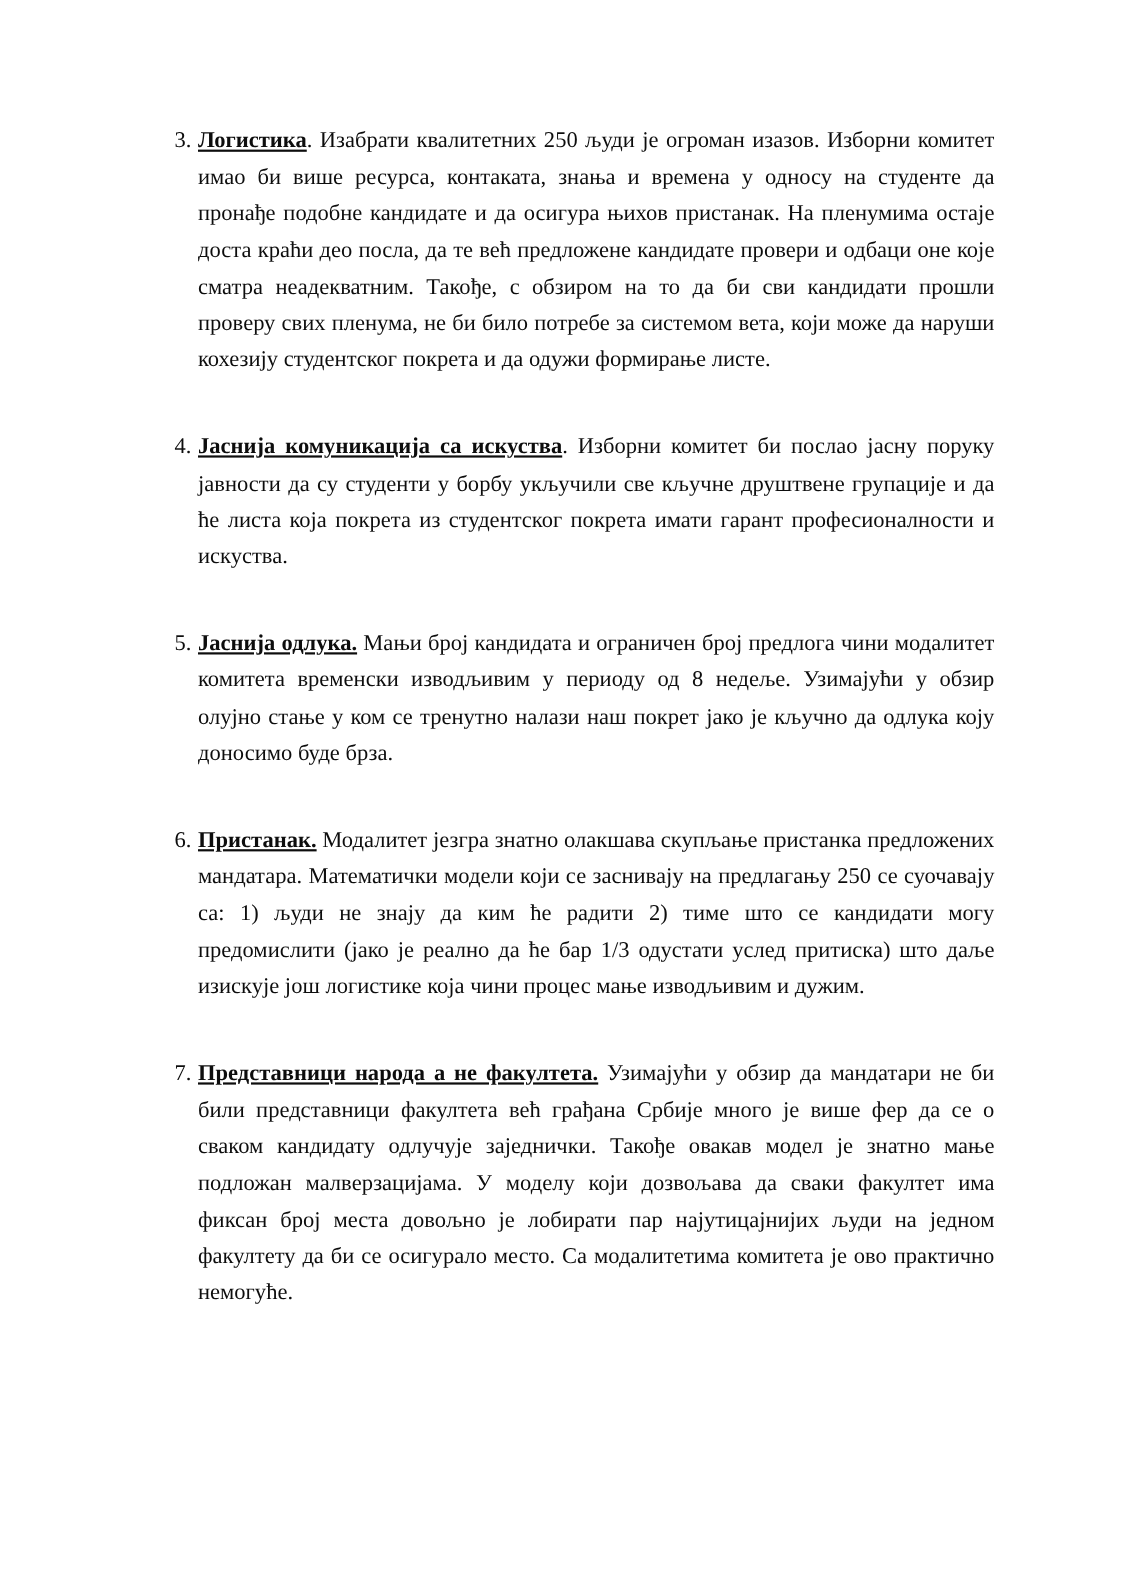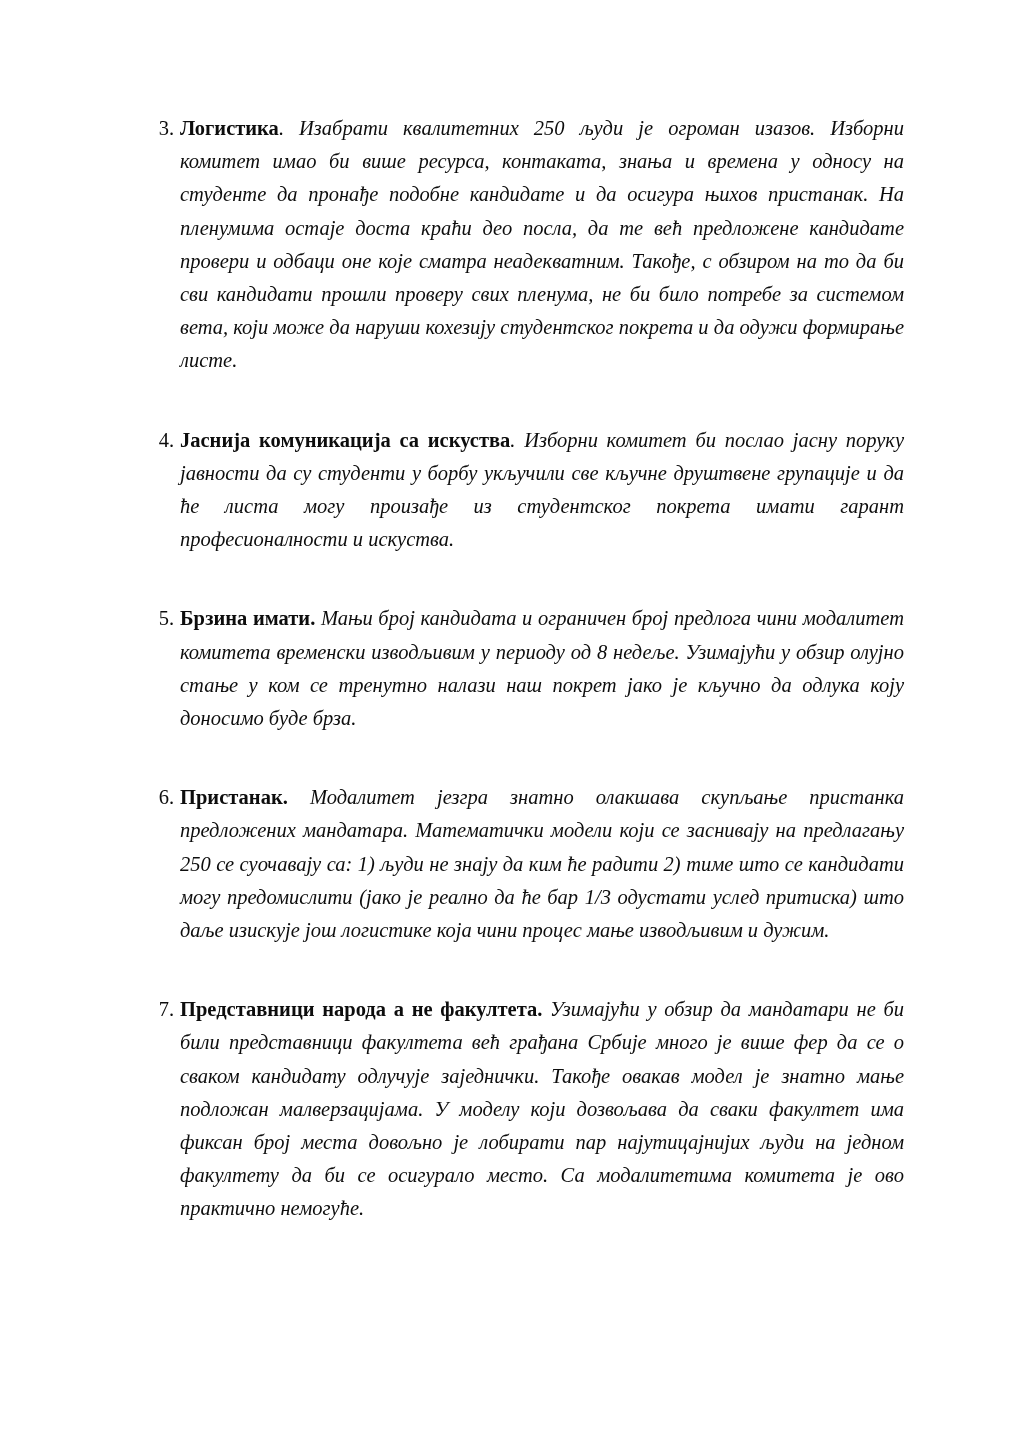--- a/index.html
+++ b/index.html
@@ -55,6 +55,7 @@
   }
   .lead {
     font-weight: bold;
+    text-decoration: underline;
   }
   .rest {
     font-weight: normal;

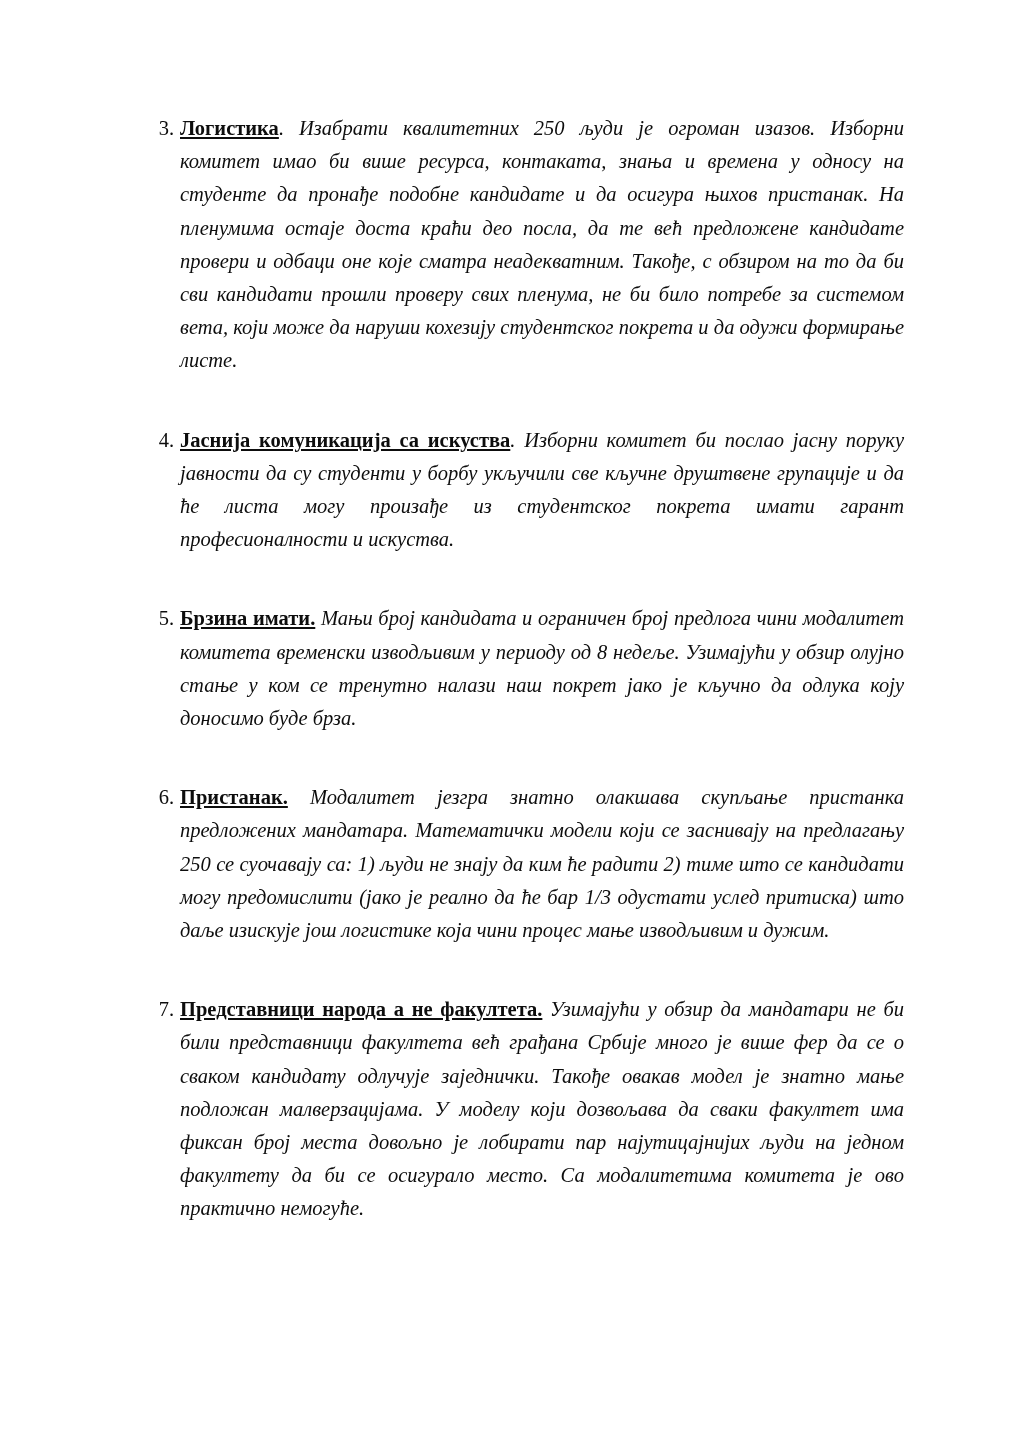--- a/index.html
+++ b/index.html
@@ -59,7 +59,6 @@
   }
   .rest {
     font-weight: normal;
-    font-style: italic;
   }
 </style>
 </head>

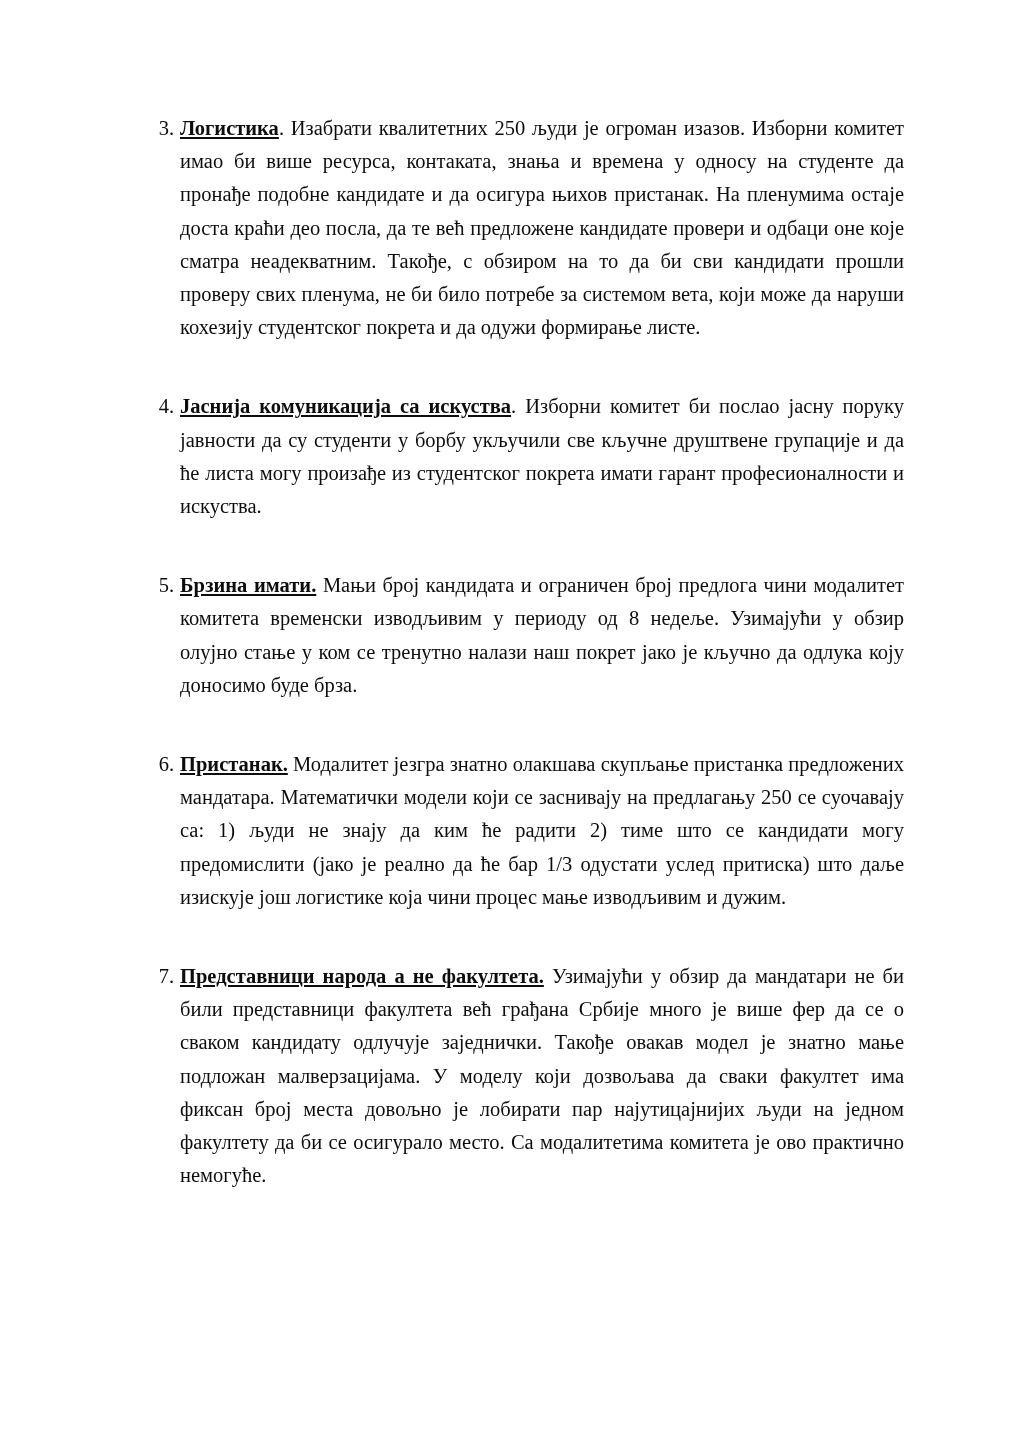--- a/index.html
+++ b/index.html
@@ -73,7 +73,7 @@
       </li>
       <li class="item">
         <span class="marker">4.</span>
-        <span class="lead">Јаснија комуникација са искуства</span><span class="rest">. Изборни комитет би послао јасну поруку јавности да су студенти у борбу укључили све кључне друштвене групације и да ће листа могу произађе из студентског покрета имати гарант професионалности и искуства.</span>
+        <span class="lead">Јаснија комуникација са искуства</span><span class="rest">. Изборни комитет би послао јасну поруку јавности да су студенти у борбу укључили све кључне друштвене групације и да ће листа која покрета из студентског покрета имати гарант професионалности и искуства.</span>
       </li>
       <li class="item">
         <span class="marker">5.</span>

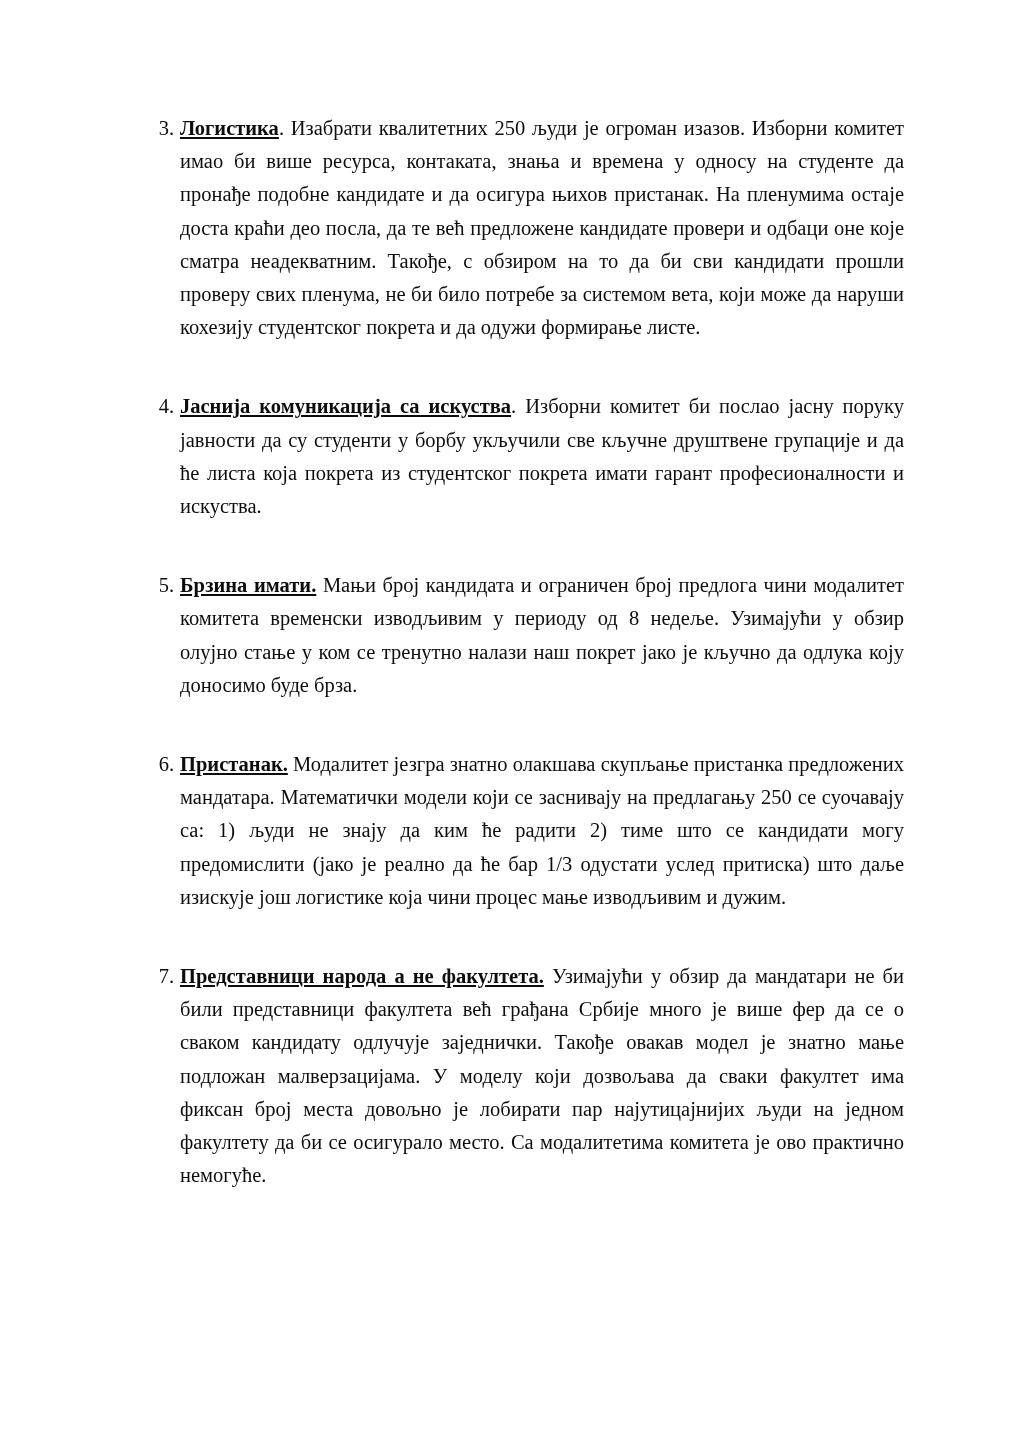--- a/index.html
+++ b/index.html
@@ -77,7 +77,7 @@
       </li>
       <li class="item">
         <span class="marker">5.</span>
-        <span class="lead">Брзина имати.</span><span class="rest"> Мањи број кандидата и ограничен број предлога чини модалитет комитета временски изводљивим у периоду од 8 недеље. Узимајући у обзир олујно стање у ком се тренутно налази наш покрет јако је кључно да одлука коју доносимо буде брза.</span>
+        <span class="lead">Јаснија одлука.</span><span class="rest"> Мањи број кандидата и ограничен број предлога чини модалитет комитета временски изводљивим у периоду од 8 недеље. Узимајући у обзир олујно стање у ком се тренутно налази наш покрет јако је кључно да одлука коју доносимо буде брза.</span>
       </li>
       <li class="item">
         <span class="marker">6.</span>

